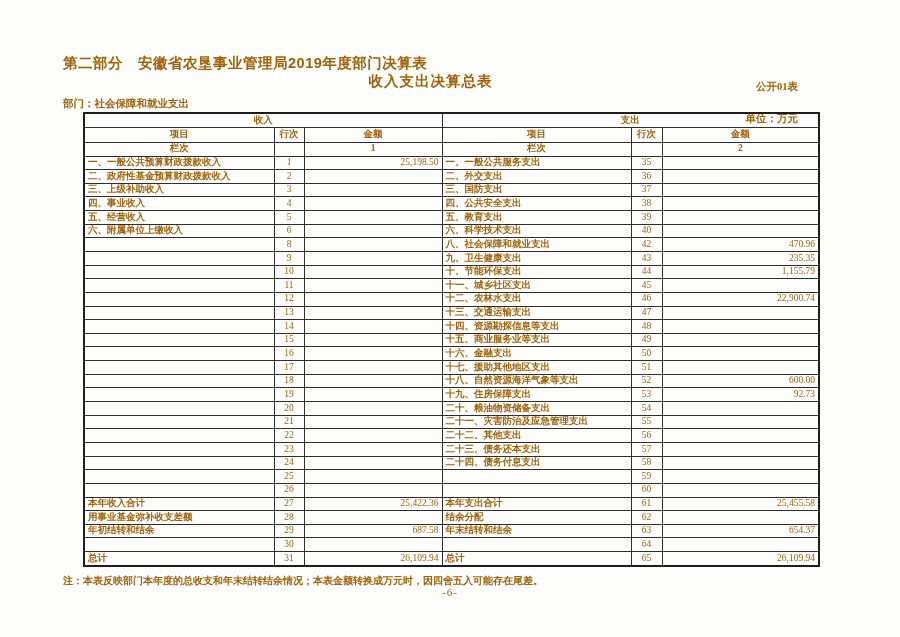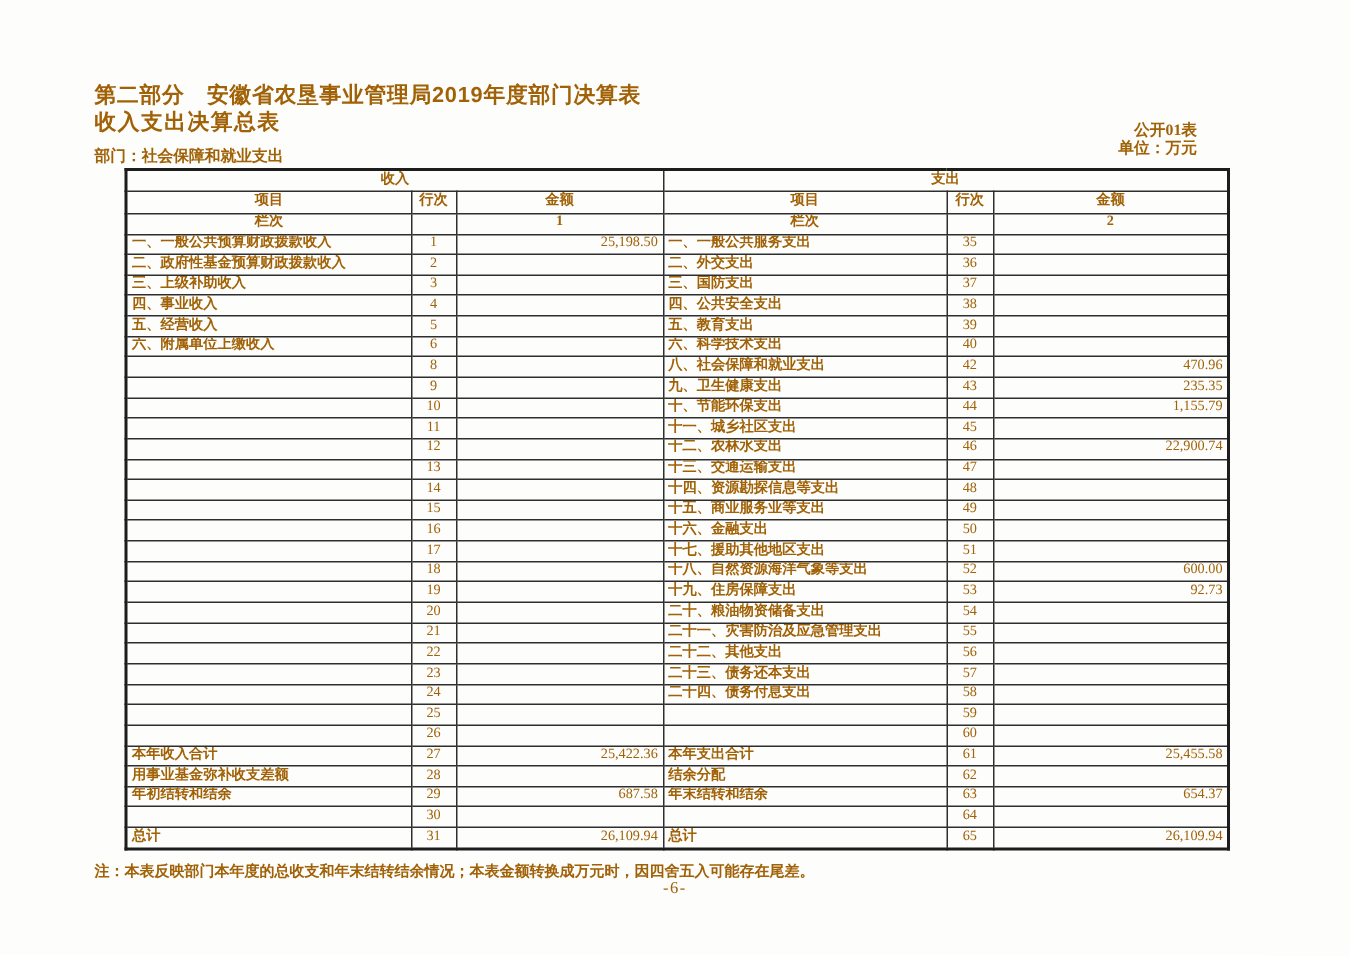--- a/index.html
+++ b/index.html
@@ -13,7 +13,7 @@
     font-weight:bold;font-size:14.5px;letter-spacing:.5px;white-space:nowrap;
   }
   .title2{
-    position:absolute;left:63px;top:72px;width:735px;
+    position:absolute;left:63px;top:72px;width:735px;text-align:center;
     font-family:"Liberation Sans","DejaVu Sans",sans-serif;
     font-weight:bold;font-size:14.5px;letter-spacing:1px;
   }

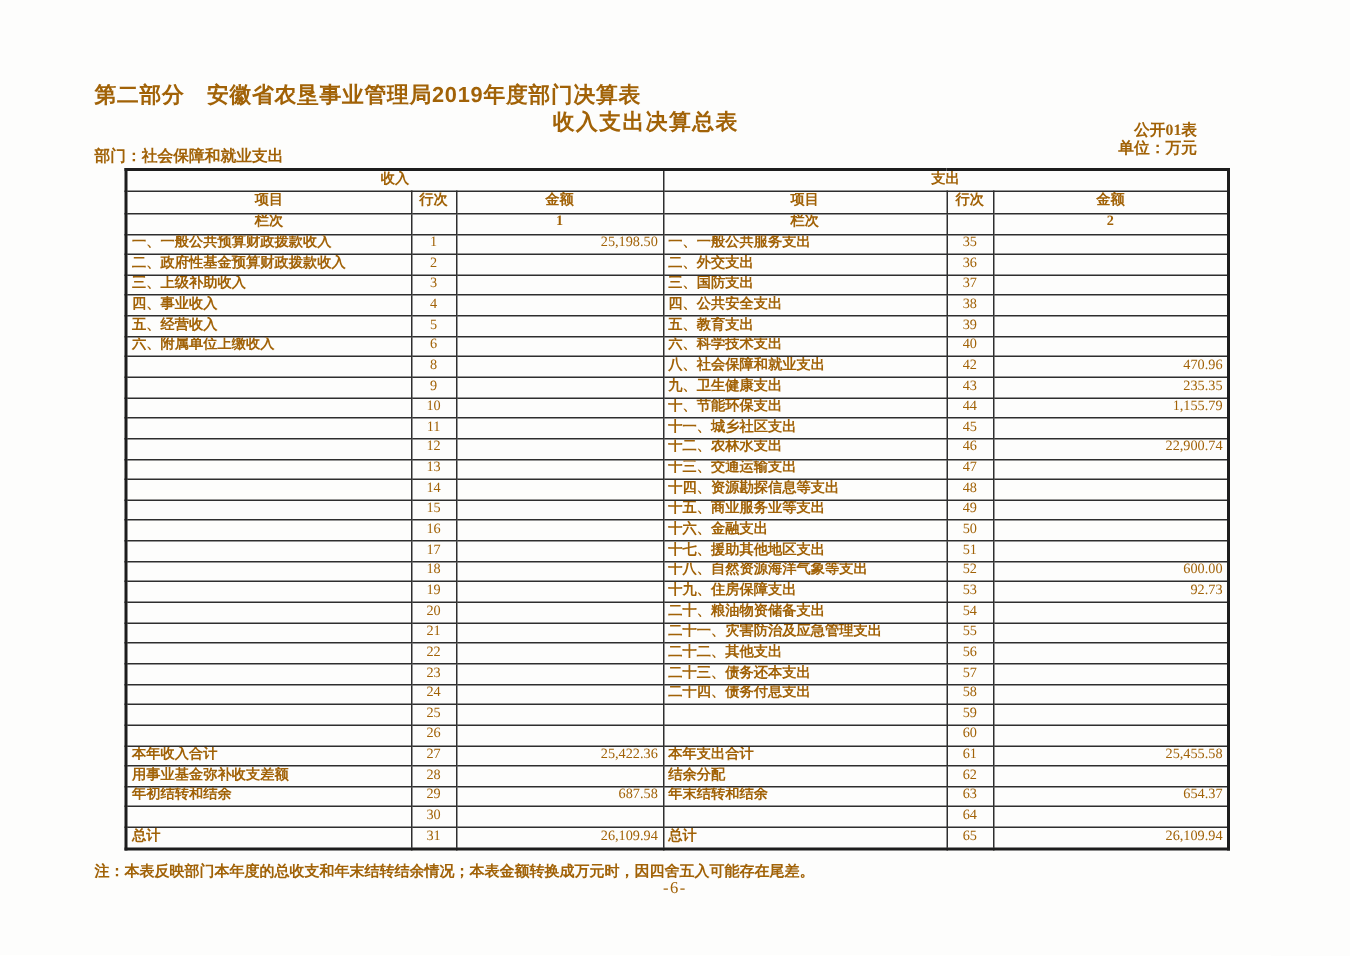--- a/index.html
+++ b/index.html
@@ -22,7 +22,7 @@
     font-weight:bold;font-size:10.5px;
   }
   .meta-dept{position:absolute;left:63px;top:97px;font-weight:bold;font-size:10.5px;}
-  .meta-unit{position:absolute;left:63px;top:92px;width:735px;text-align:right;font-weight:bold;font-size:10.5px;}
+  .meta-unit{position:absolute;left:63px;top:112px;width:735px;text-align:right;font-weight:bold;font-size:10.5px;}
   table.acct{
     position:absolute;left:63px;top:112px;width:735px;height:455px;
     border-collapse:collapse;table-layout:fixed;

